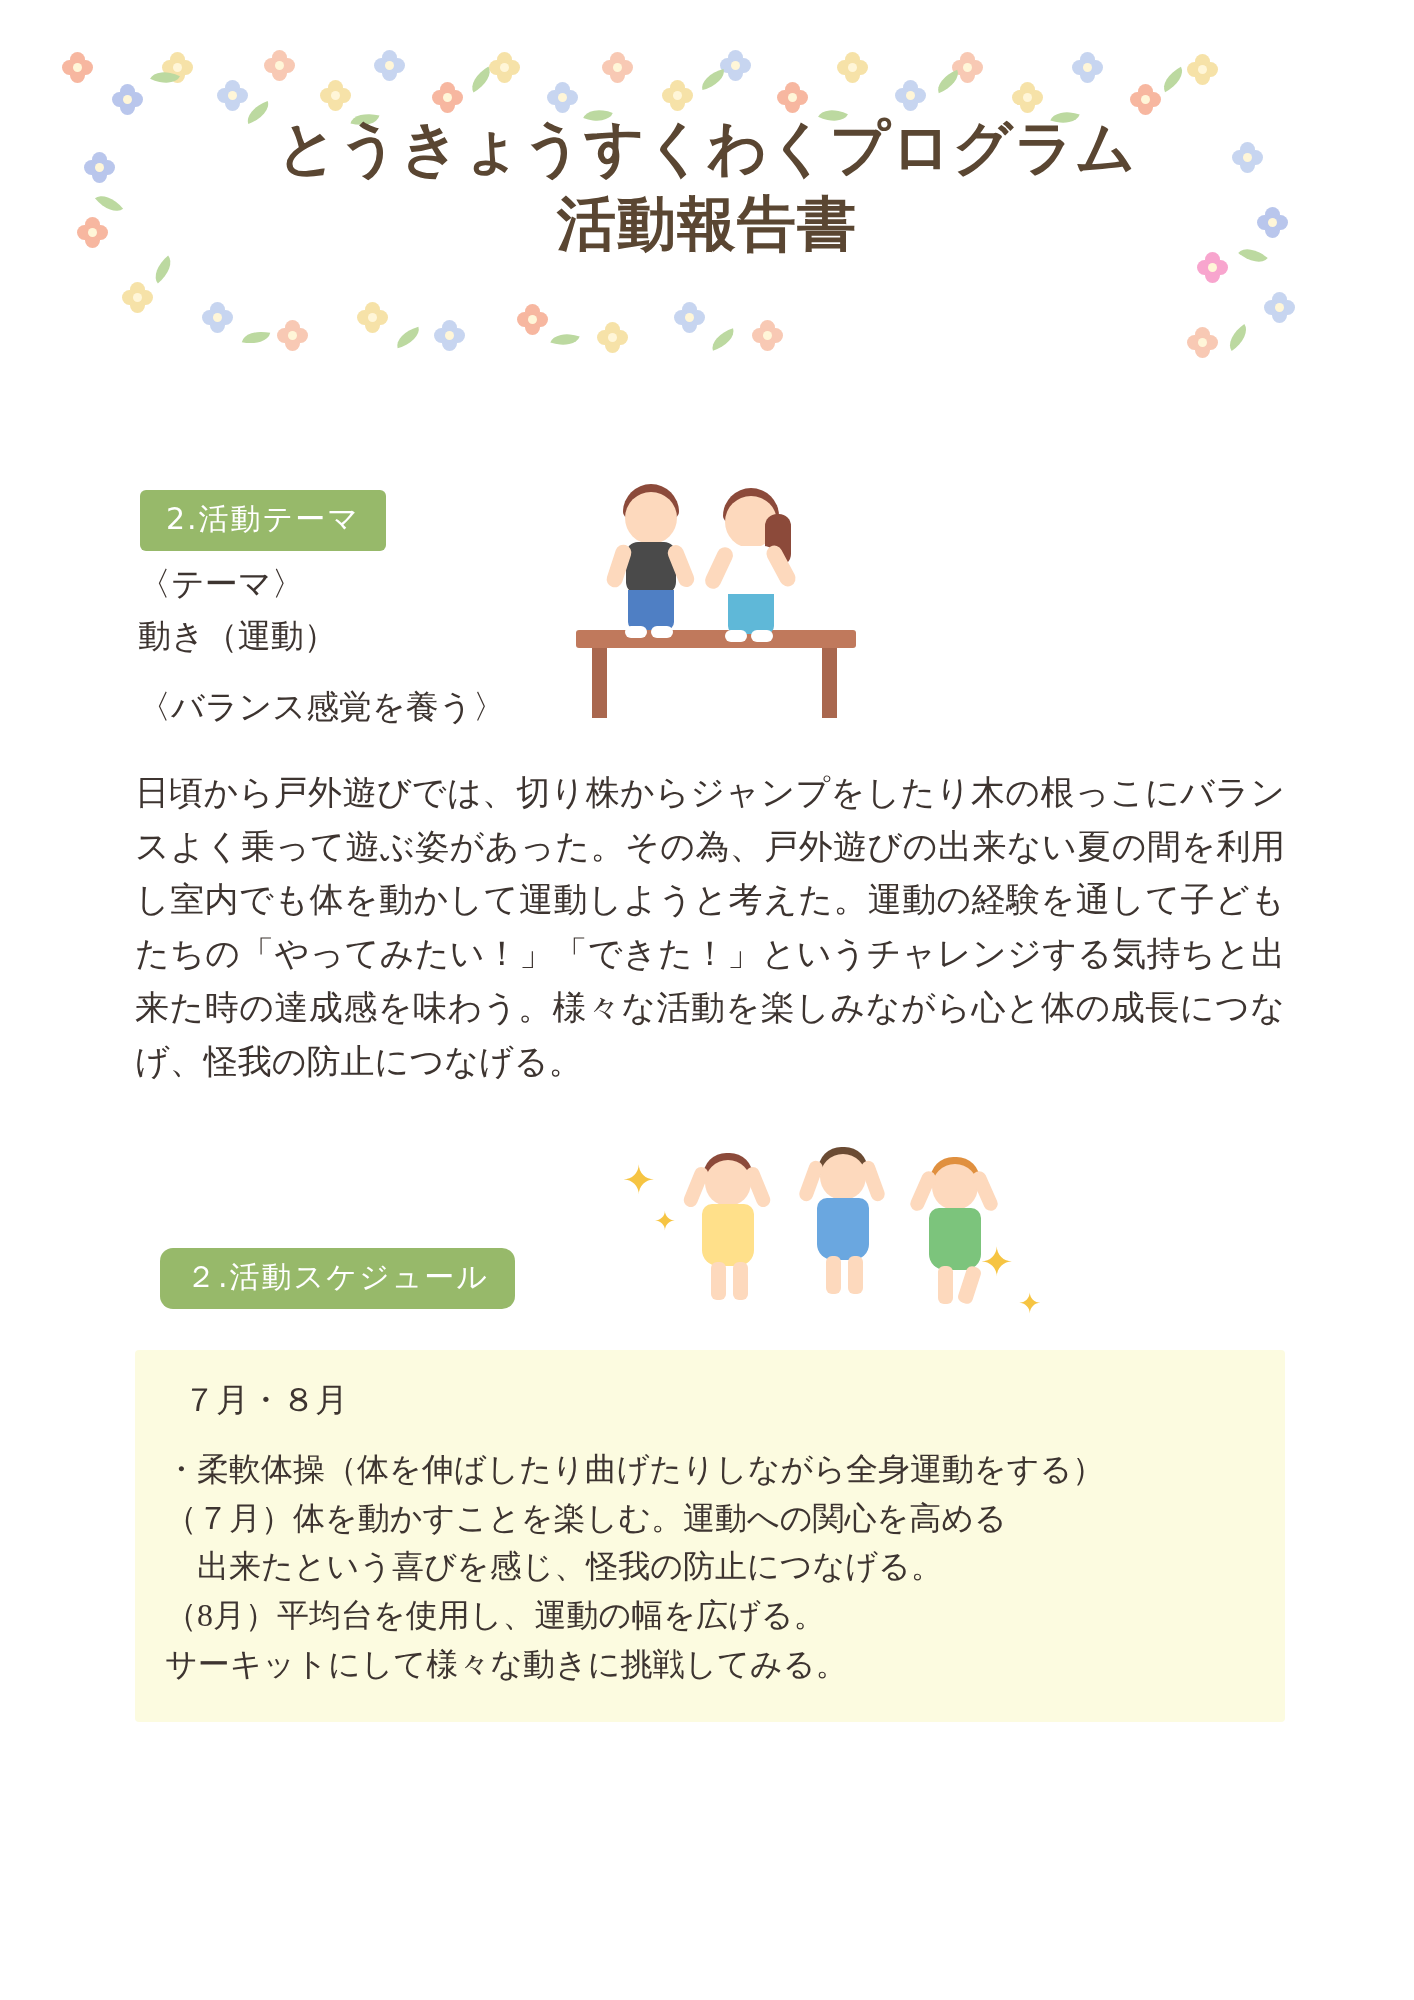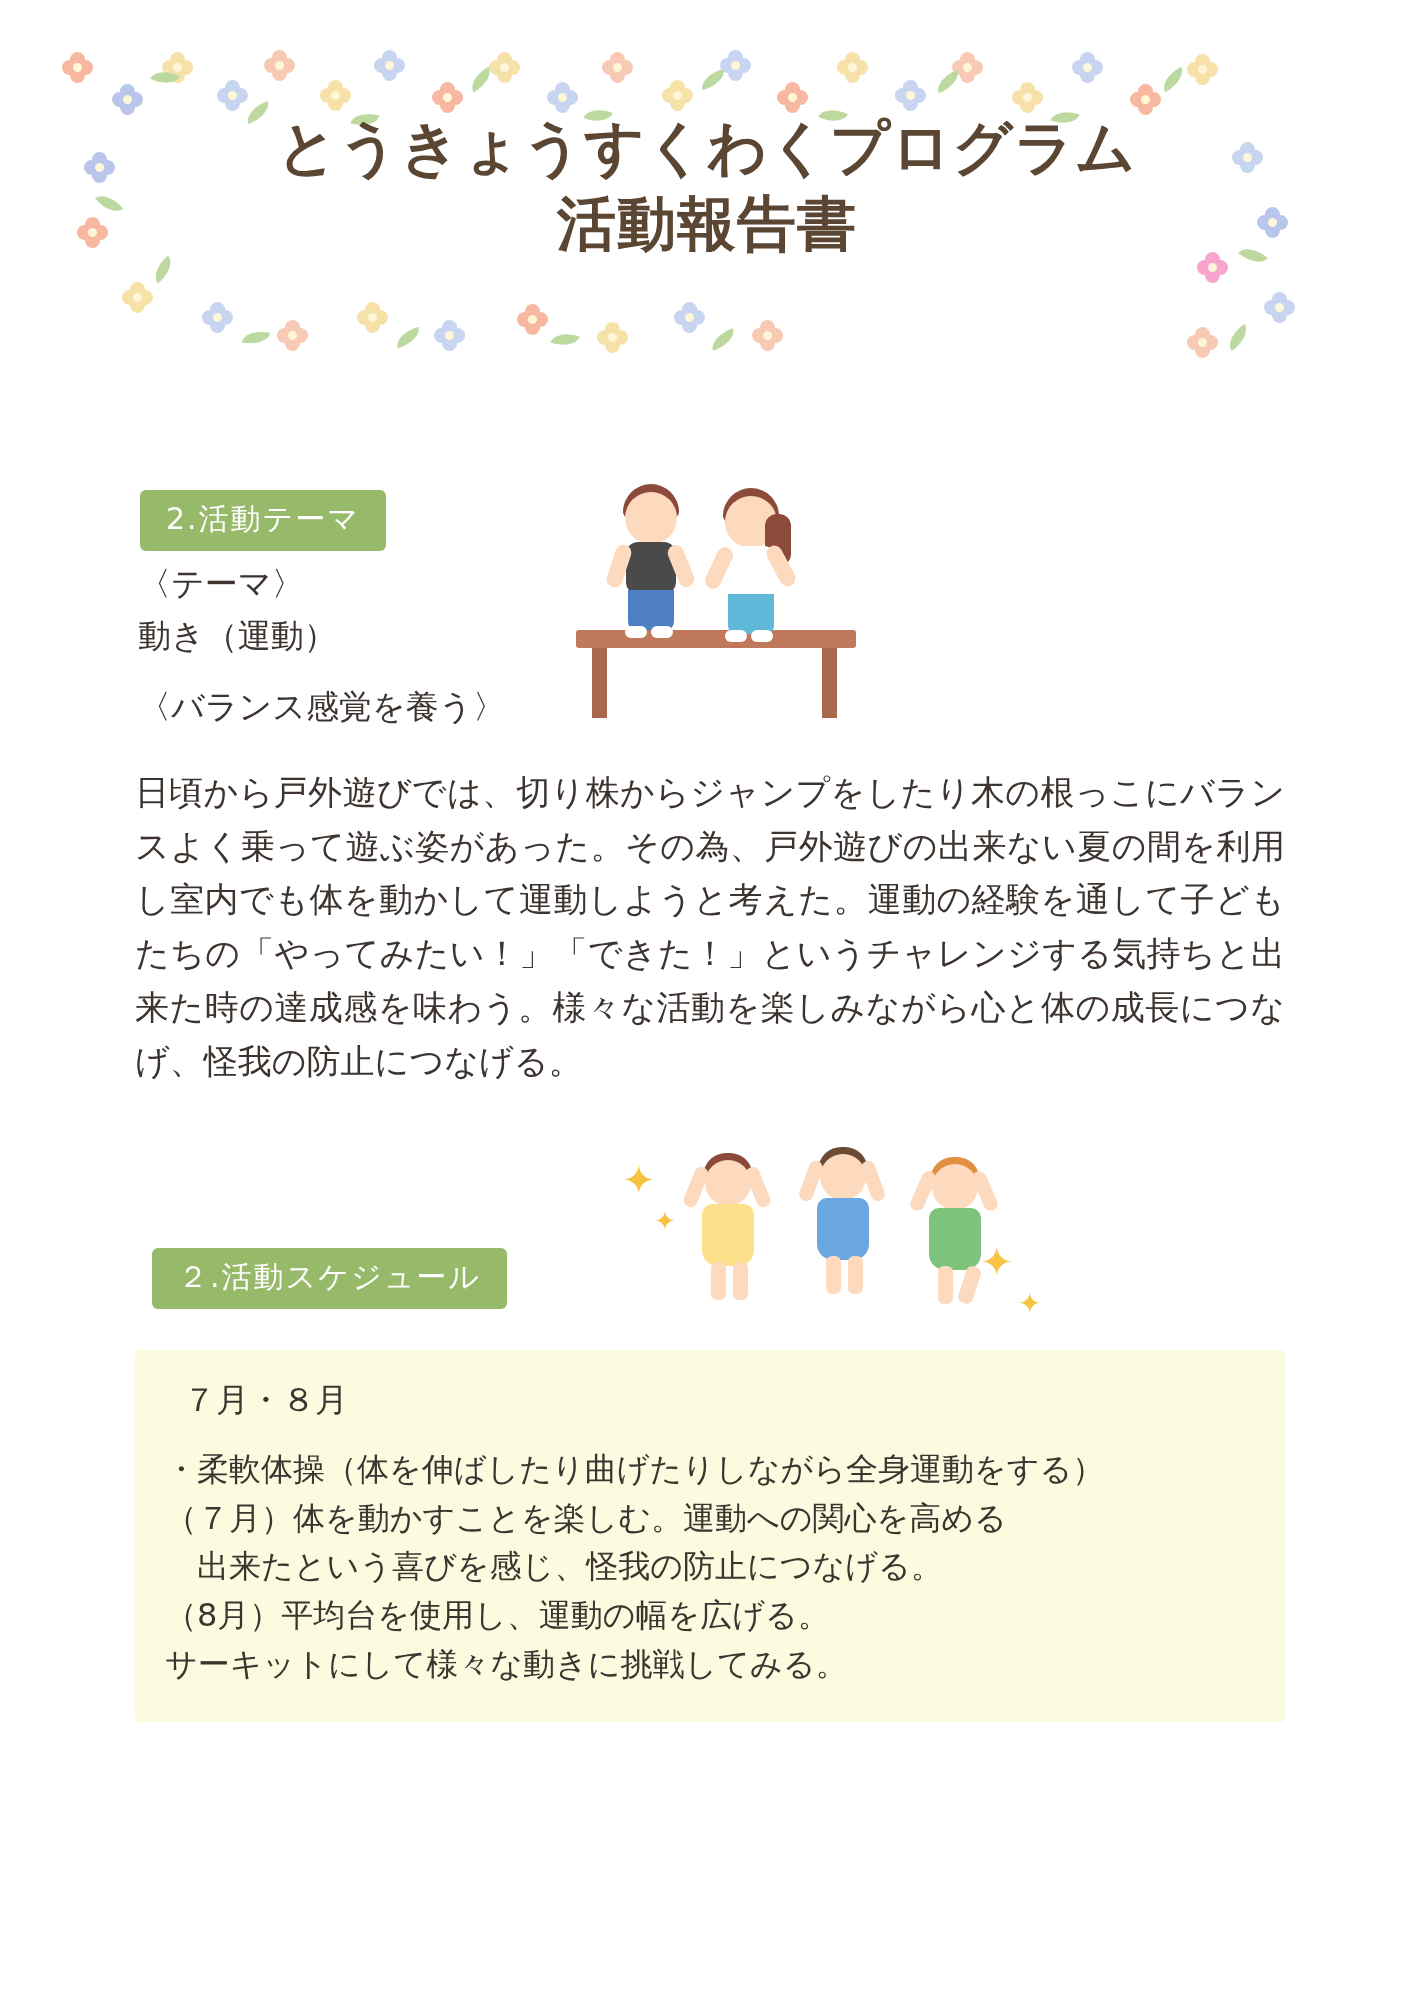--- a/index.html
+++ b/index.html
@@ -98,7 +98,7 @@
     white-space: nowrap;
   }
   #sec1 { left: 140px; top: 490px; }
-  #sec2 { left: 152px; top: 1248px; }
+  #sec2 { left: 160px; top: 1248px; border-radius: 13px; }
 
   .body-text {
     position: absolute;

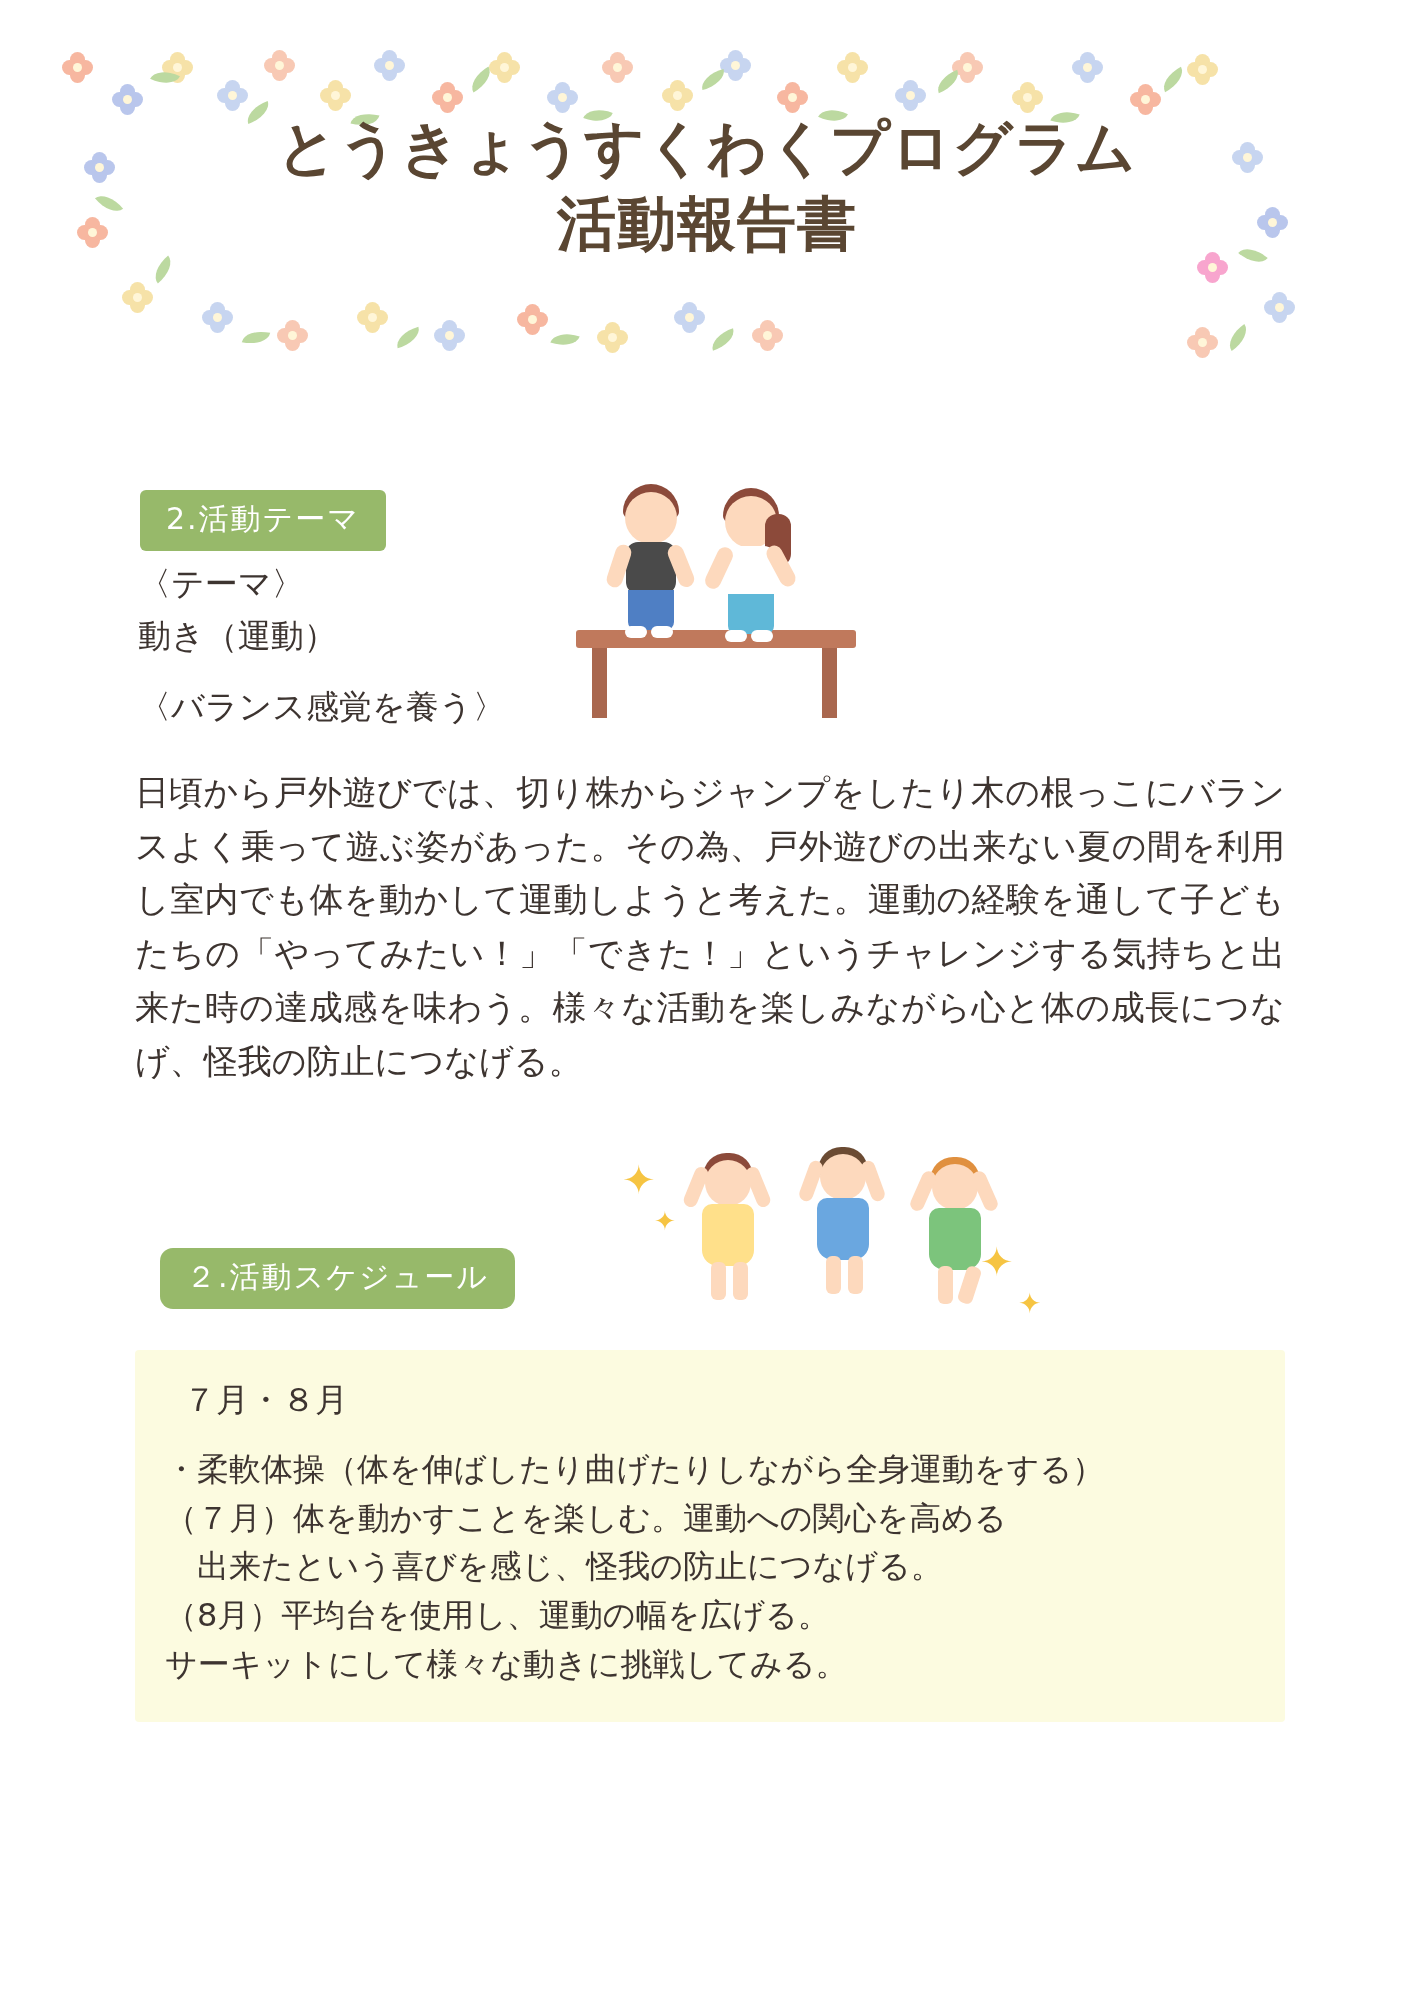--- a/index.html
+++ b/index.html
@@ -141,7 +141,7 @@
     line-height: 1.52;
     color: #3d3430;
   }
-  .schedule-body p { margin: 0; }
+  .schedule-body p { margin: 0; font-family: Liberation Serif, serif; }
 
   
   .illus { position: absolute; }

